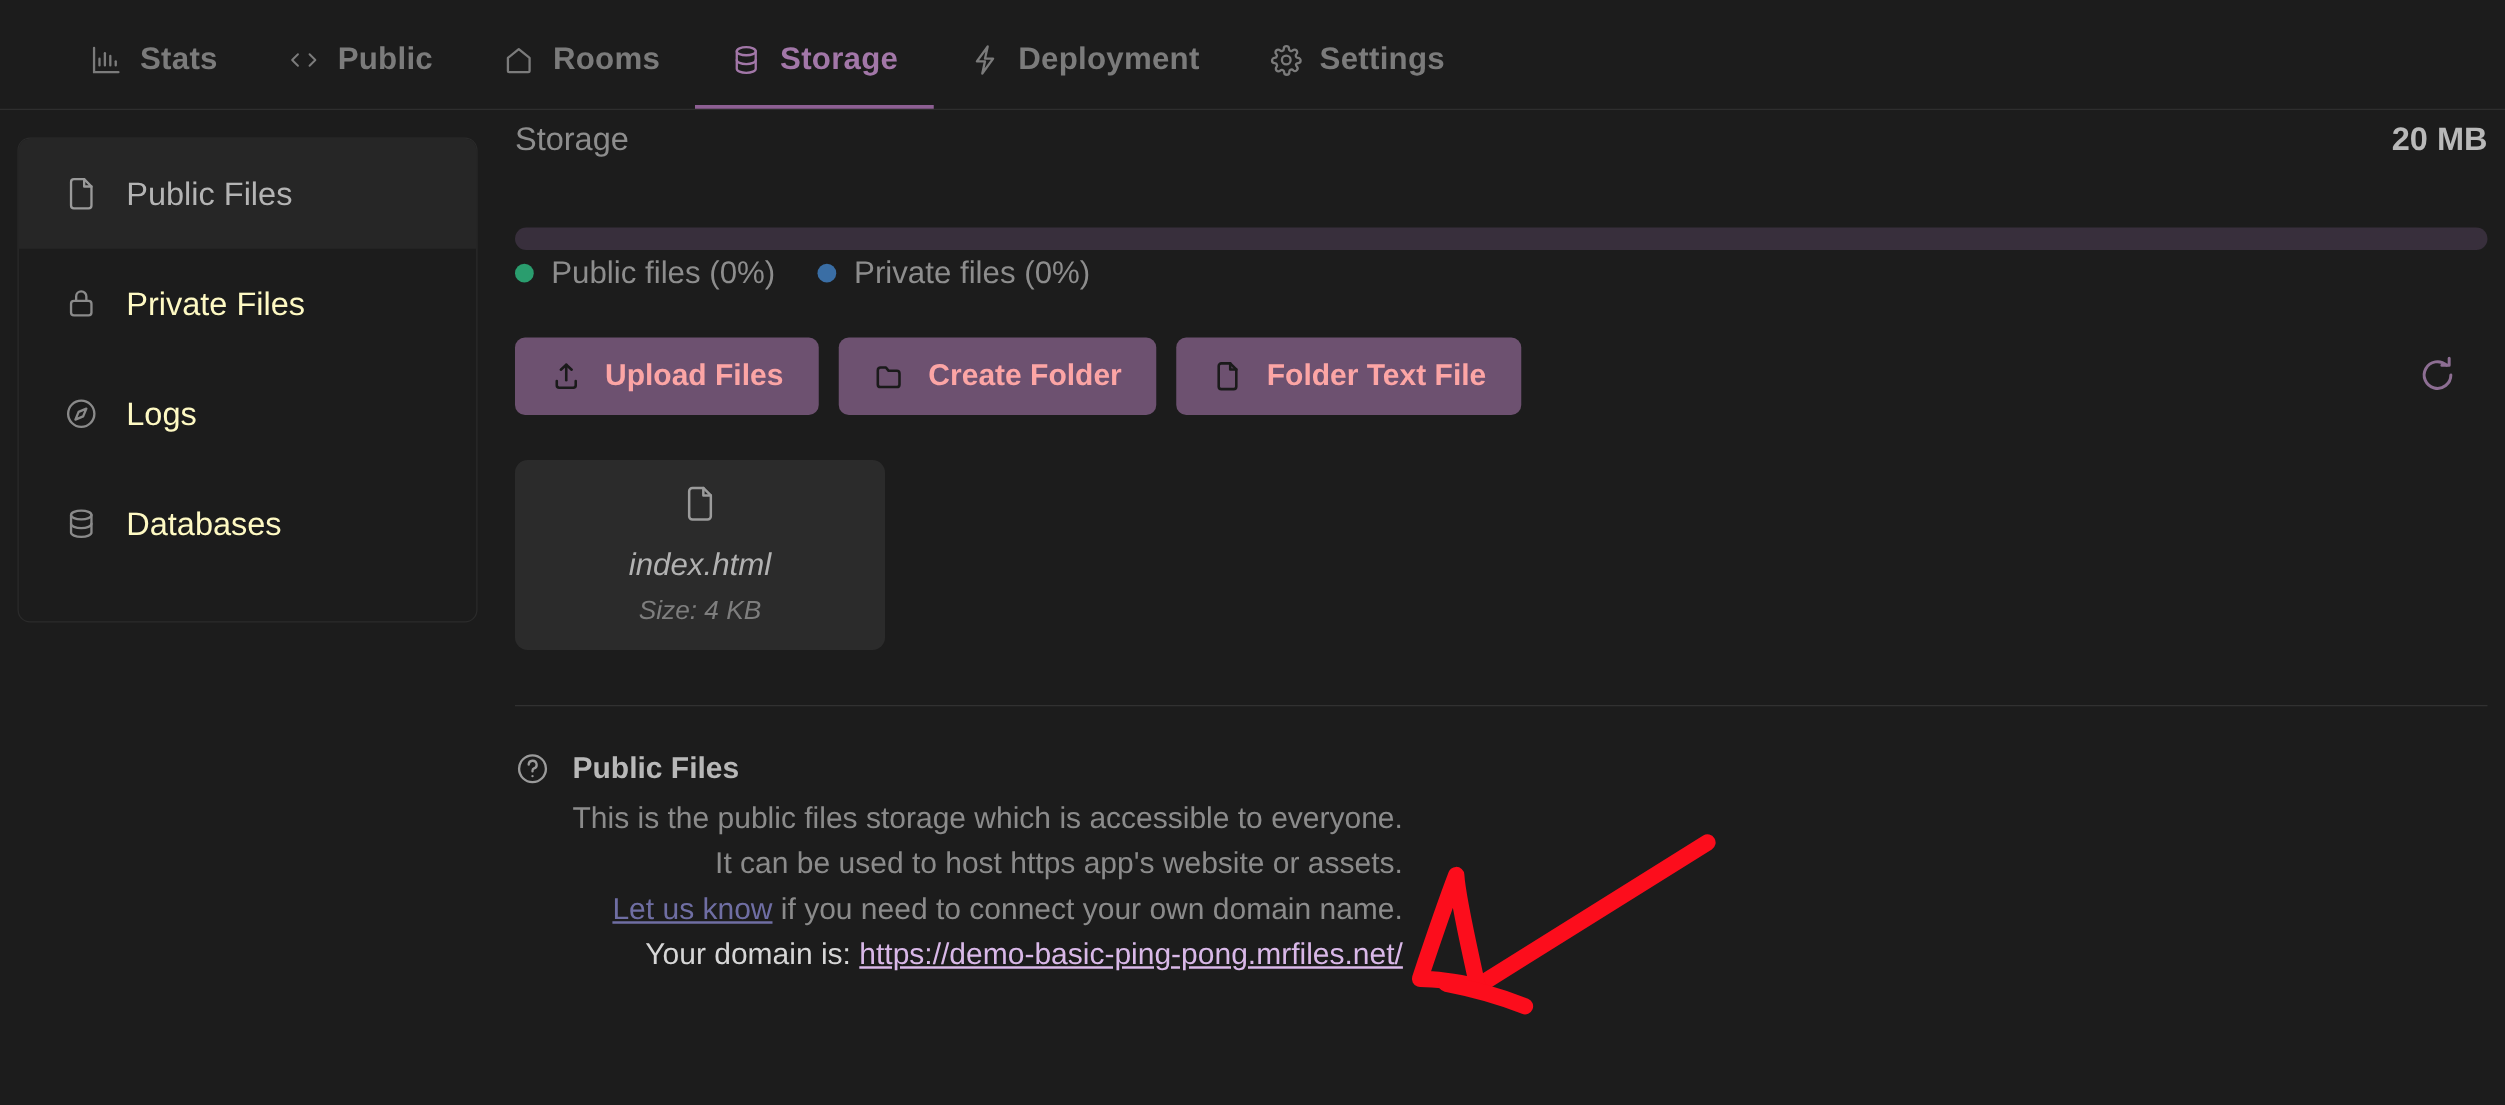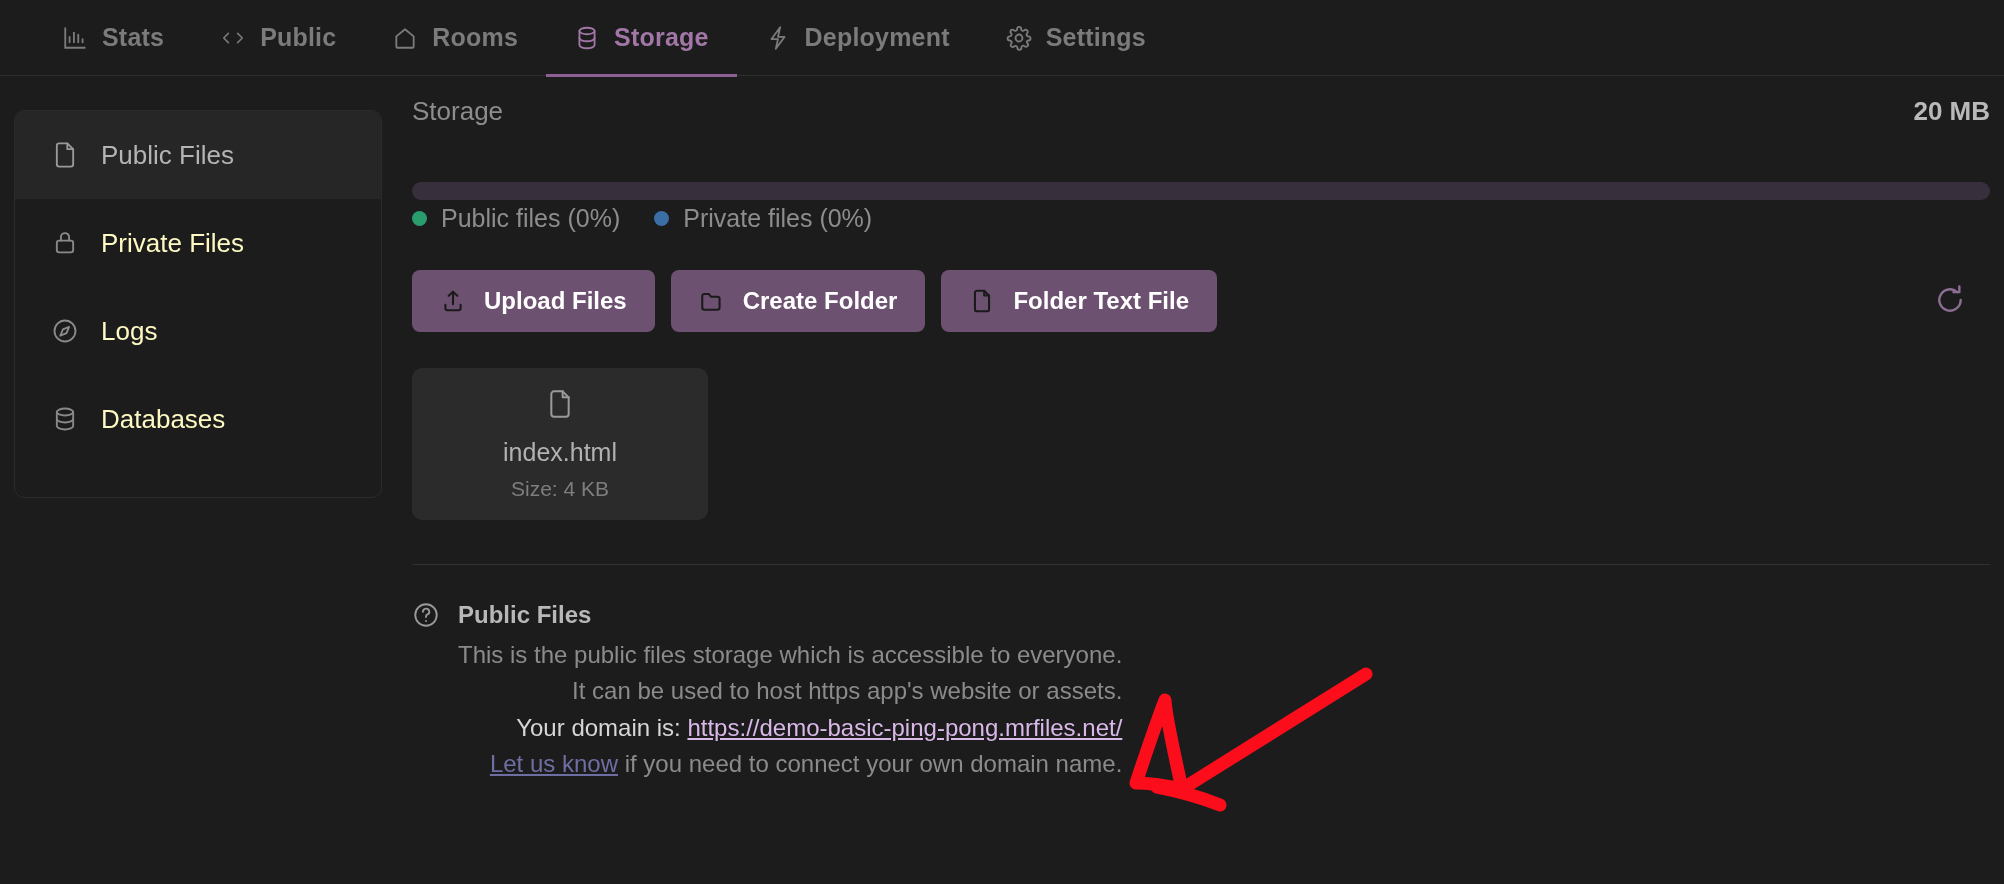--- a/index.html
+++ b/index.html
@@ -24,11 +24,11 @@
     position: absolute;
     top: 0; left: 0;
     width: 2004px;
-    height: 76px;
+    height: 88px;
     border-bottom: 1px solid #2e2e2e;
     display: flex;
-    align-items: center;
-    padding-left: 34px;
+    align-items: flex-end;
+    padding-left: 44px;
   }
   .nav-tab {
     display: flex;

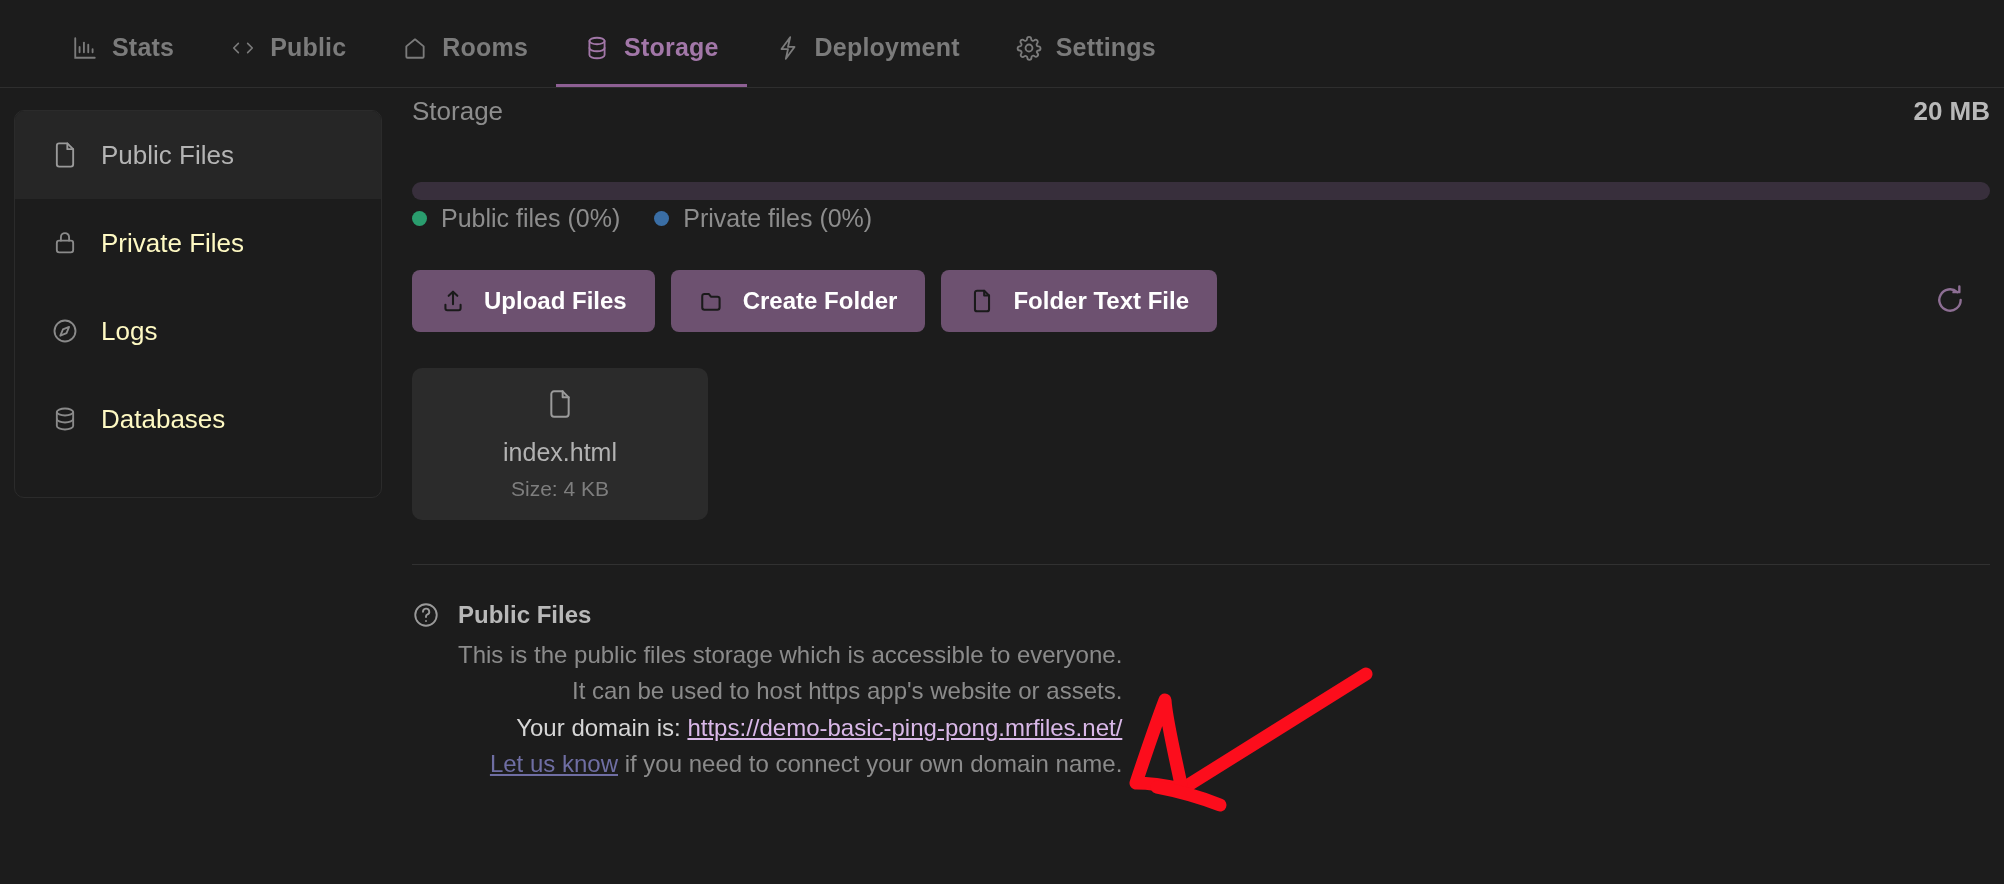--- a/index.html
+++ b/index.html
@@ -132,7 +132,7 @@
     padding: 0 28px;
     border-radius: 8px;
     background: #6d5170;
-    color: #ffffff;
+    color: #fca5a5;
     font-size: 24px;
     font-weight: bold;
     border: none;

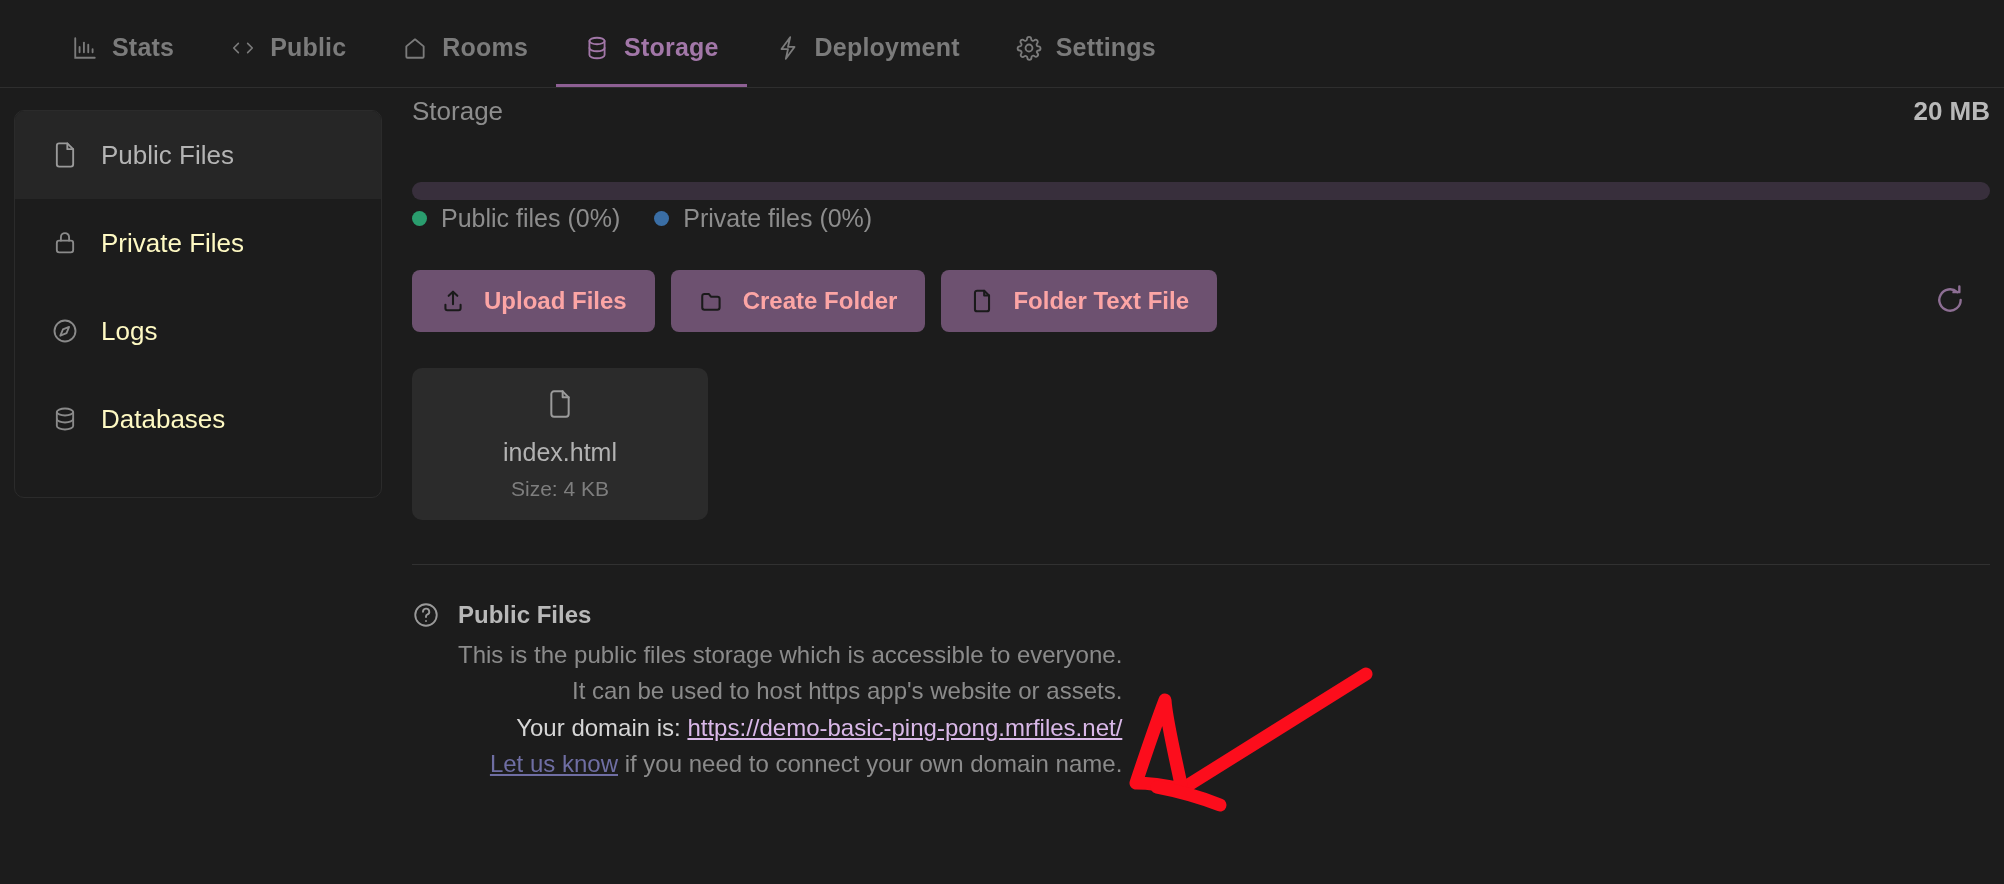--- a/index.html
+++ b/index.html
@@ -150,7 +150,7 @@
     background: transparent; border: none; cursor: pointer;
   }
 
-  .file-grid { margin-top: 36px; display: flex; gap: 20px; }
+  .file-grid { margin-top: 36px; display: flex; gap: 20px; font-style: italic; }
   .file-card {
     width: 296px;
     height: 152px;

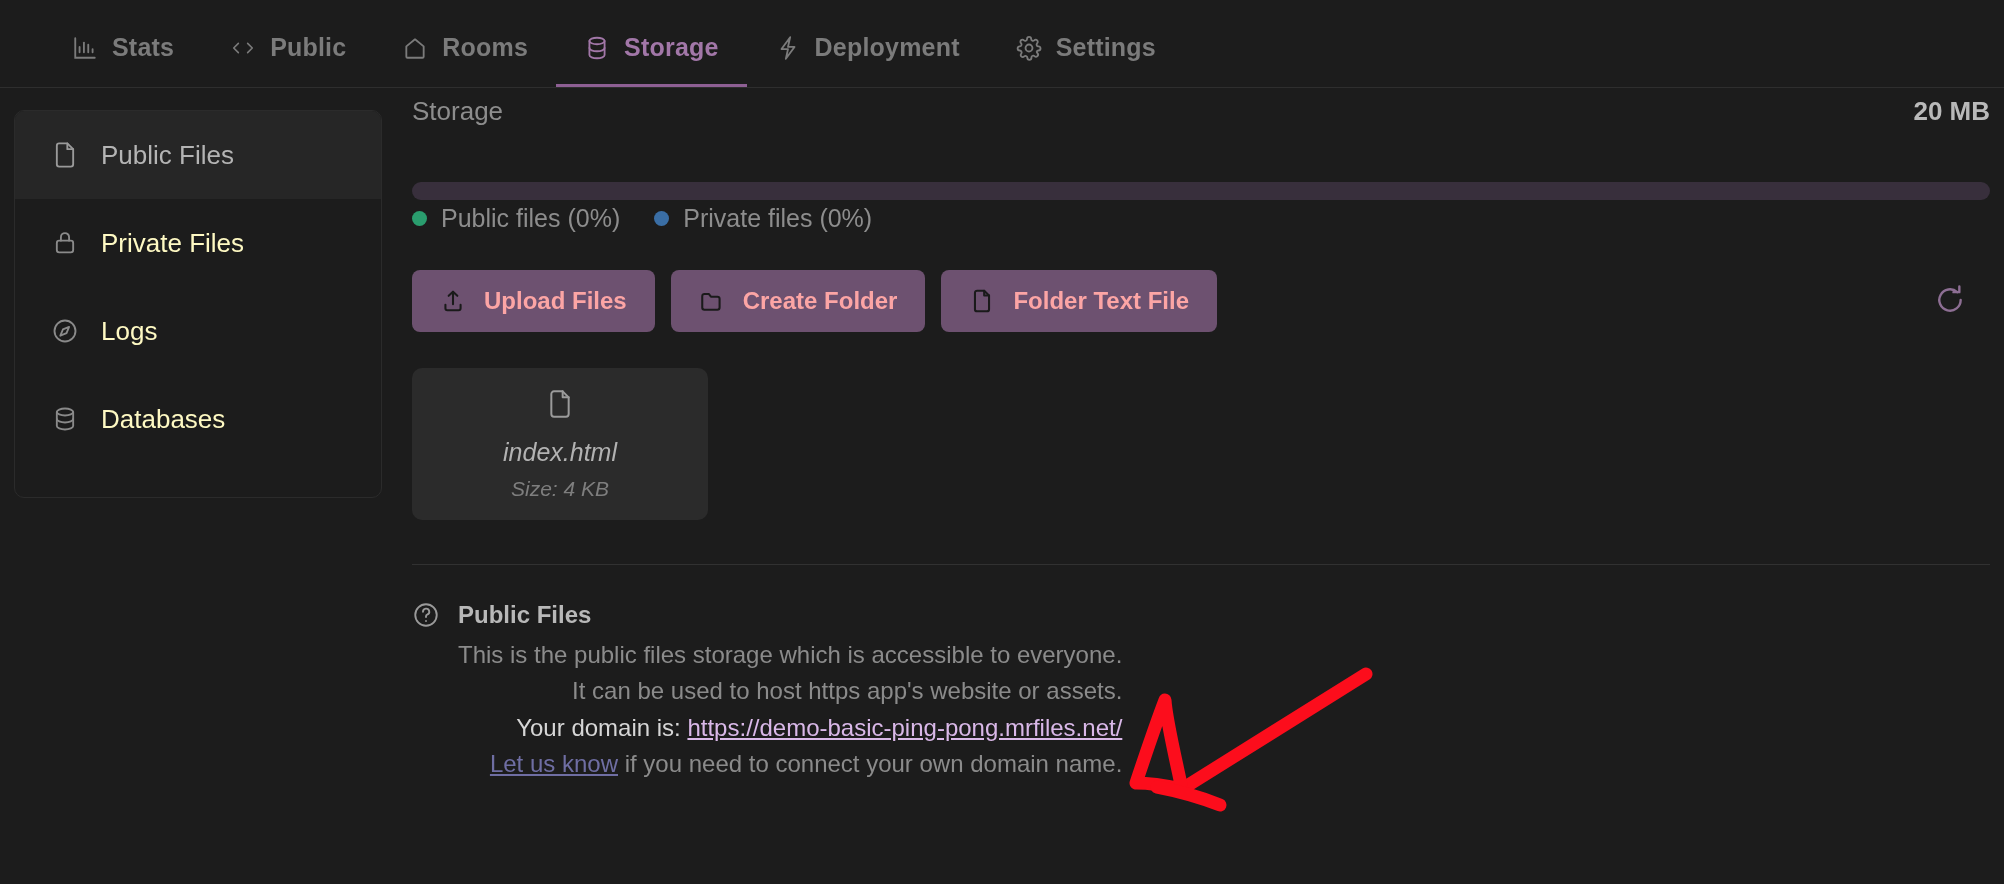--- a/index.html
+++ b/index.html
@@ -396,12 +396,12 @@
         <div class="info-title">Public Files</div>
         <div class="info-line">This is the public files storage which is accessible to everyone.</div>
         <div class="info-line">It can be used to host https app's website or assets.</div>
+        <div class="info-line">
+          <a class="know-link" href="#">Let us know</a><span> if you need to connect your own domain name.</span>
+        </div>
         <div class="info-line strong">
           <span>Your domain is:</span>
           <a class="url-link" href="#">https://demo-basic-ping-pong.mrfiles.net/</a>
-        </div>
-        <div class="info-line">
-          <a class="know-link" href="#">Let us know</a><span> if you need to connect your own domain name.</span>
         </div>
       </div>
     </section>

